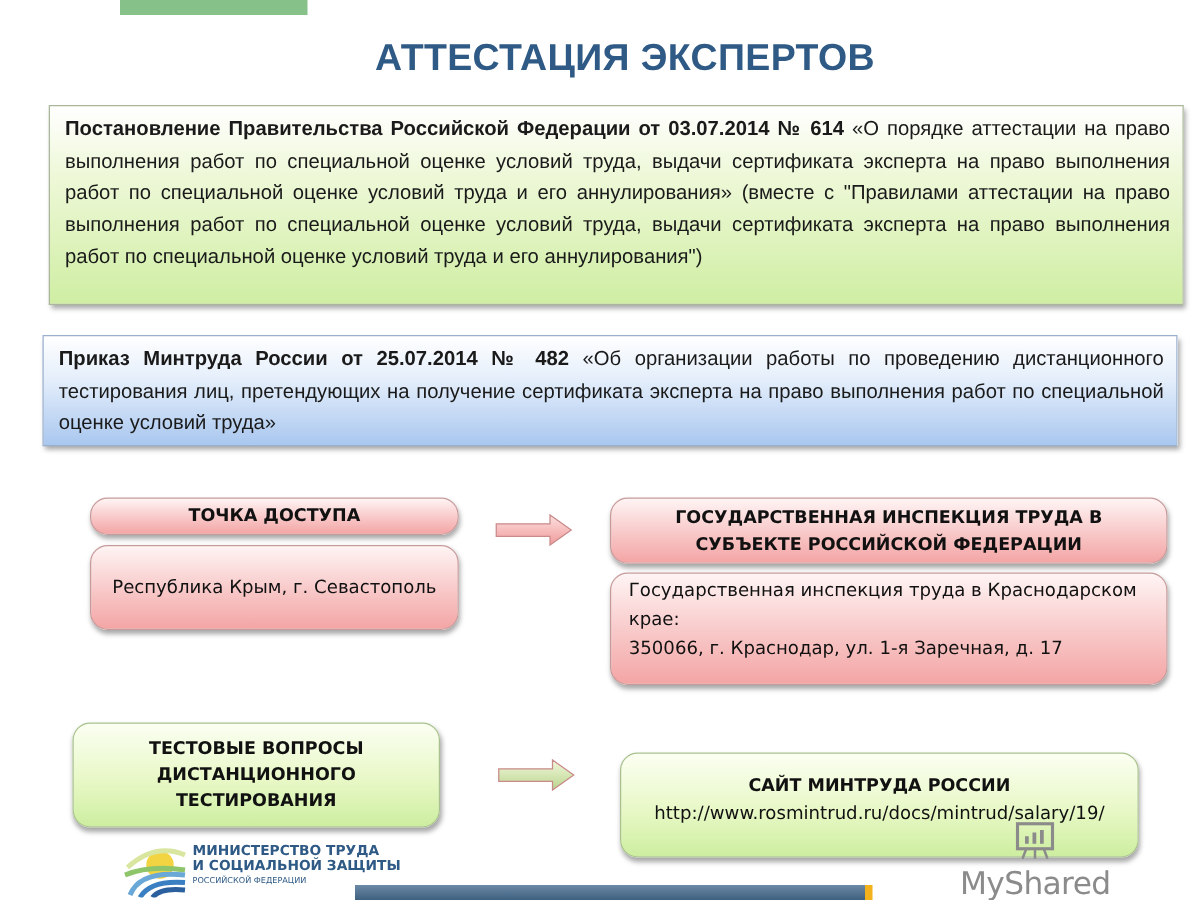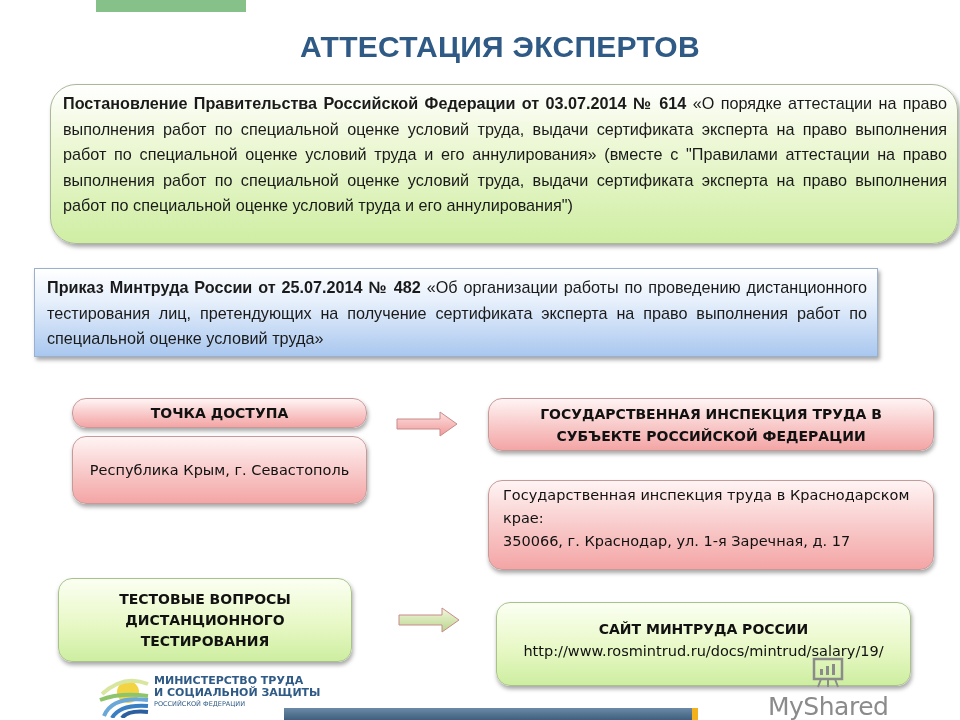--- a/index.html
+++ b/index.html
@@ -22,8 +22,8 @@
       text-align: justify; color: #1a1a1a;
     }
     .doc-box b { font-weight: bold; }
-    .box-green { left: 50px; top: 84px; width: 908px; height: 160px;
-      background: linear-gradient(180deg, #ffffff 0%, #eef8d8 35%, #cfeea3 100%); border-radius: 26px; }
+    .box-green { left: 39px; top: 84px; width: 908px; height: 160px;
+      background: linear-gradient(180deg, #ffffff 0%, #eef8d8 35%, #cfeea3 100%); }
     .box-blue { left: 34px; top: 268px; width: 844px; height: 89px; border-color: #9ab0cf;
       background: linear-gradient(180deg, #ffffff 0%, #e4eefb 40%, #a9c7ef 100%); }
 

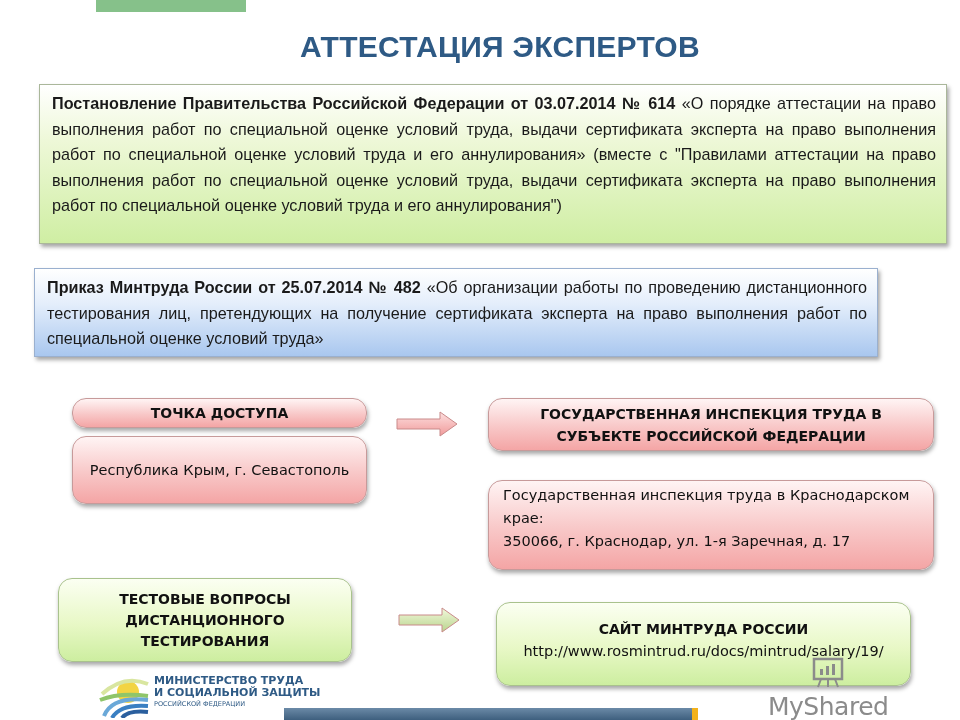--- a/index.html
+++ b/index.html
@@ -24,7 +24,7 @@
     .doc-box b { font-weight: bold; }
     .box-green { left: 39px; top: 84px; width: 908px; height: 160px;
       background: linear-gradient(180deg, #ffffff 0%, #eef8d8 35%, #cfeea3 100%); }
-    .box-blue { left: 34px; top: 268px; width: 844px; height: 89px; border-color: #9ab0cf;
+    .box-blue { left: 34px; top: 268px; width: 908px; height: 89px; border-color: #9ab0cf;
       background: linear-gradient(180deg, #ffffff 0%, #e4eefb 40%, #a9c7ef 100%); }
 
     .pill {

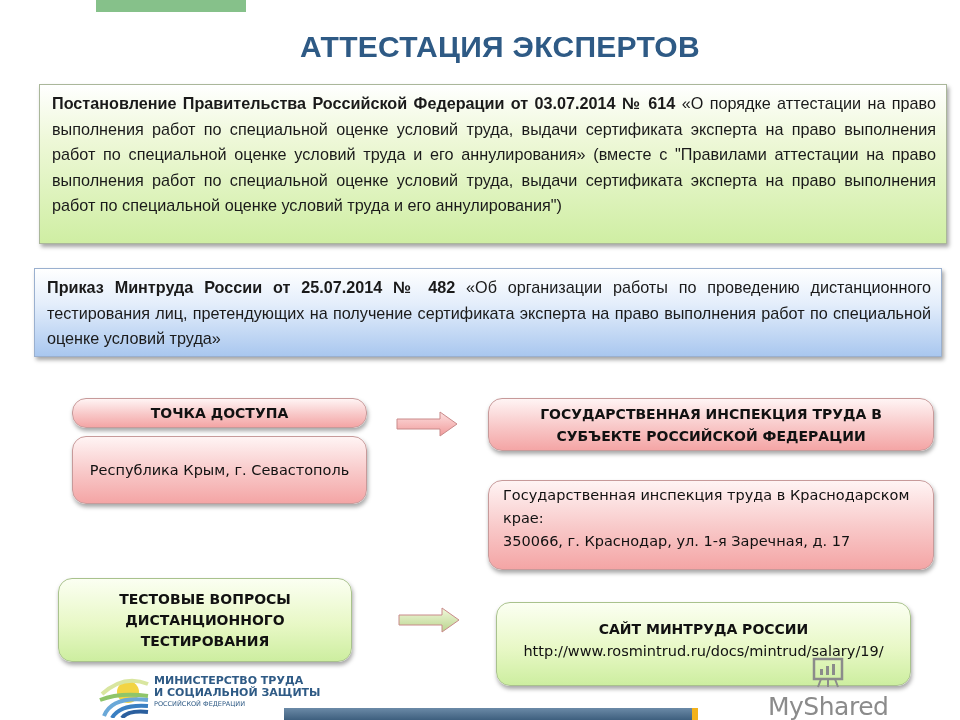--- a/index.html
+++ b/index.html
@@ -40,7 +40,7 @@
     .p-crimea { left: 72px; top: 436px; width: 295px; height: 68px; font-size: 14.5px; }
     .p-git { left: 488px; top: 398px; width: 446px; height: 53px; font-weight: bold; font-size: 14px; line-height: 22px; padding: 4px 8px; }
     .p-krasnodar { left: 488px; top: 458px; width: 446px; height: 90px; font-size: 14.5px; line-height: 23px;
-      display: block; text-align: left; padding: 3px 14px; margin-top: 22px; }
+      display: block; text-align: left; padding: 3px 14px; }
     .p-tests { left: 58px; top: 578px; width: 294px; height: 84px; font-weight: bold; font-size: 14px; line-height: 21px; }
     .p-site { left: 496px; top: 602px; width: 415px; height: 84px; font-size: 14.5px; line-height: 21.5px;
       display: block; padding: 16px 10px; }

